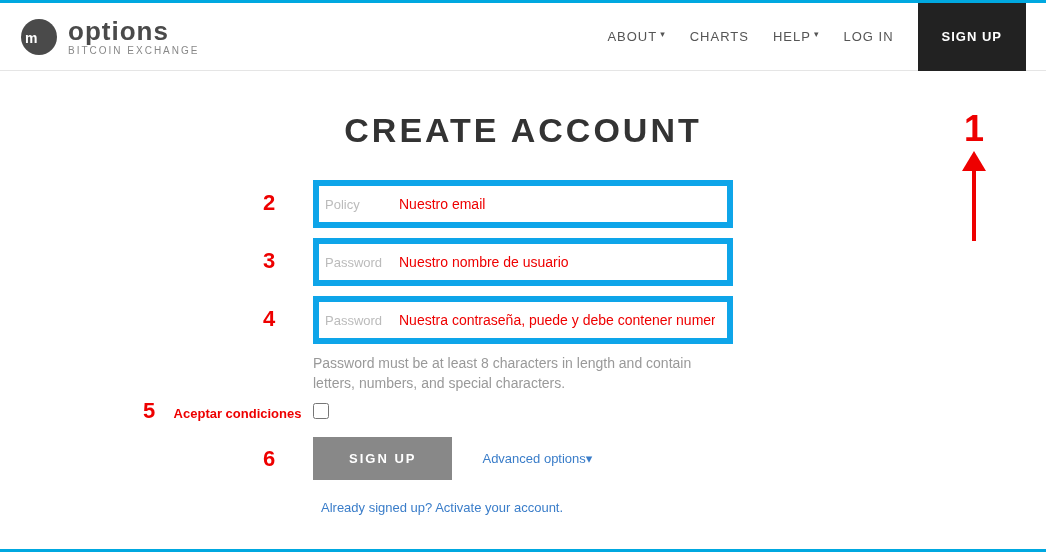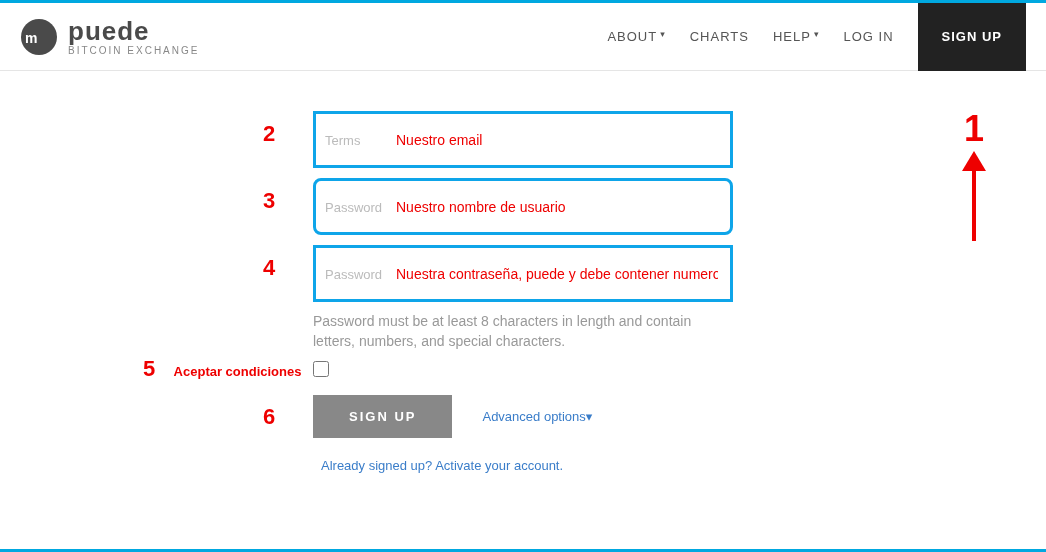--- a/index.html
+++ b/index.html
@@ -318,7 +318,7 @@
       <text x="5" y="25" font-size="14" fill="white" font-family="Arial" font-weight="bold">m</text>
     </svg>
     <div class="logo-text">
-      <span class="logo-kraken">puede</span>
+      <span class="logo-kraken">options</span>
       <span class="logo-sub">bitcoin exchange</span>
     </div>
   </div>

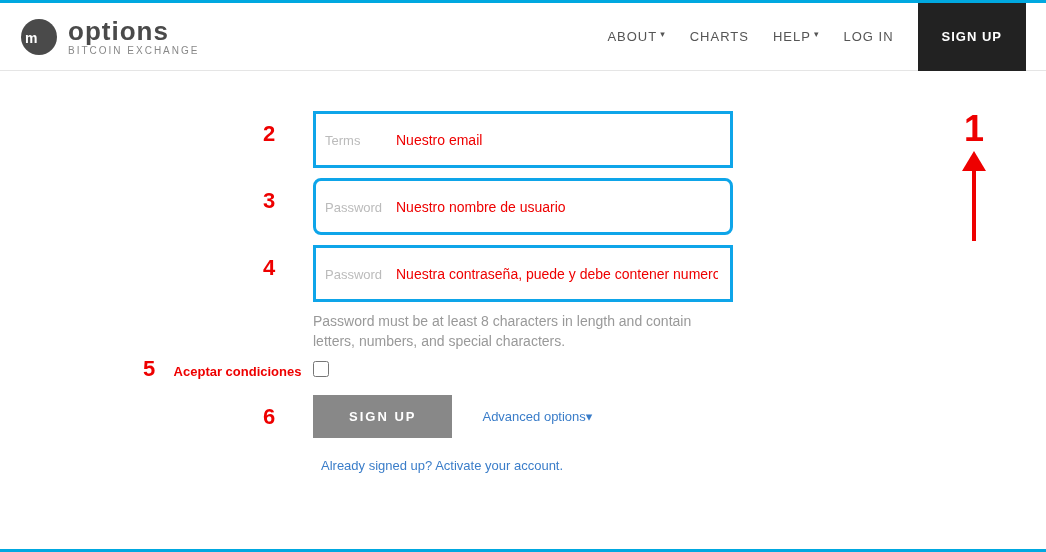--- a/index.html
+++ b/index.html
@@ -346,6 +346,7 @@
     <div class="arrow-shaft"></div>
   </div>
 
+  <h1 class="page-title">CREATE ACCOUNT</h1>
 
   <div class="form-container">
 

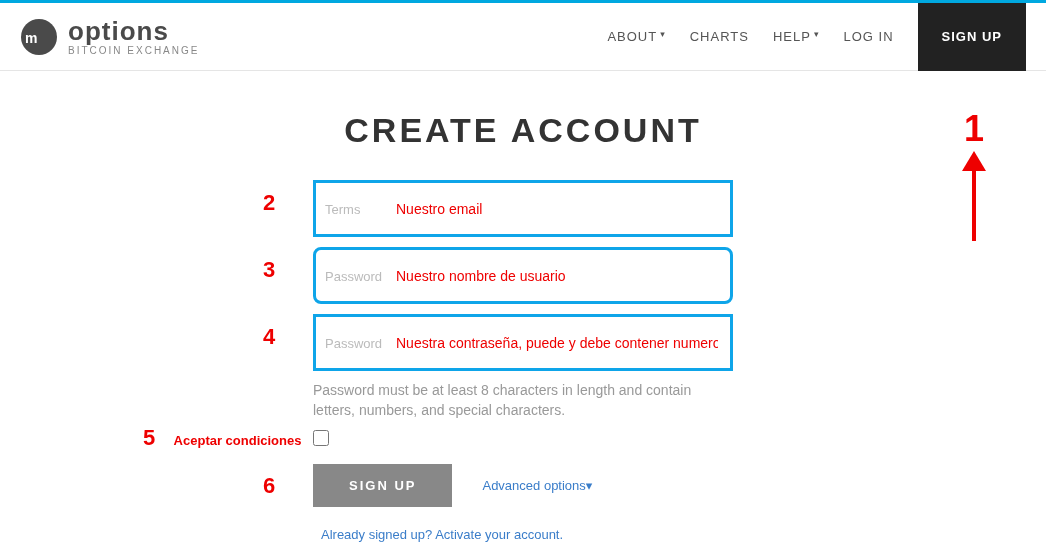--- a/index.html
+++ b/index.html
@@ -354,7 +354,7 @@
     <div class="field-row">
       <span class="annotation num-2">2</span>
       <div class="field-group">
-        <span class="input-label">Terms</span>
+        <span class="input-label">Policy</span>
         <input class="form-input" type="email" value="Nuestro email" style="color: rgb(238, 0, 0);" placeholder="Email">
       </div>
     </div>

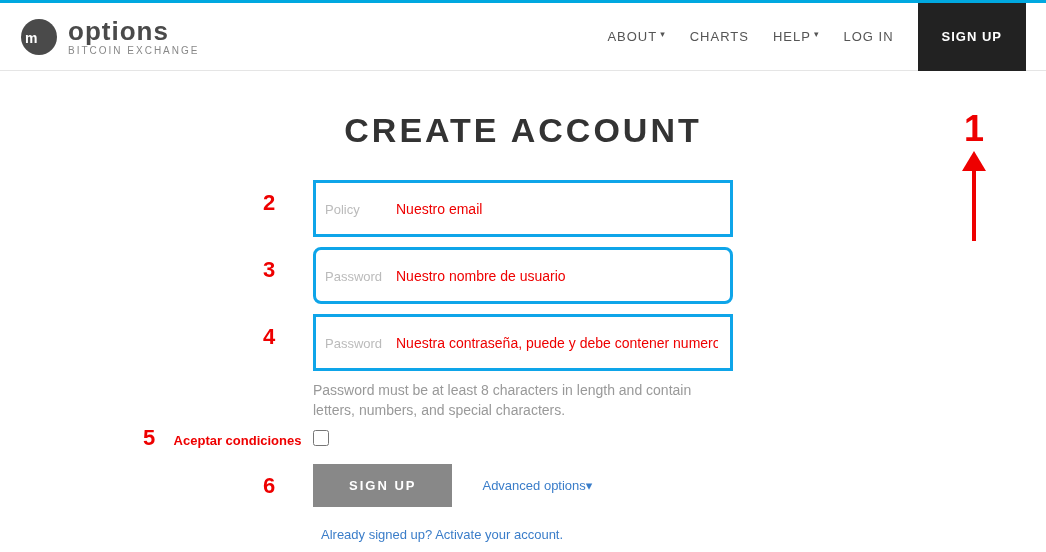--- a/index.html
+++ b/index.html
@@ -140,13 +140,13 @@
 
     .form-input {
       width: 100%;
-      border: 3px solid #0ea5e9;
+      border: 6px solid #0ea5e9;
       padding: 10px 12px 10px 80px;
       font-size: 14px;
       color: #e00;
       outline: none;
       background: #fff;
-      height: 57px;
+      height: 48px;
     }
 
     .form-input::placeholder {

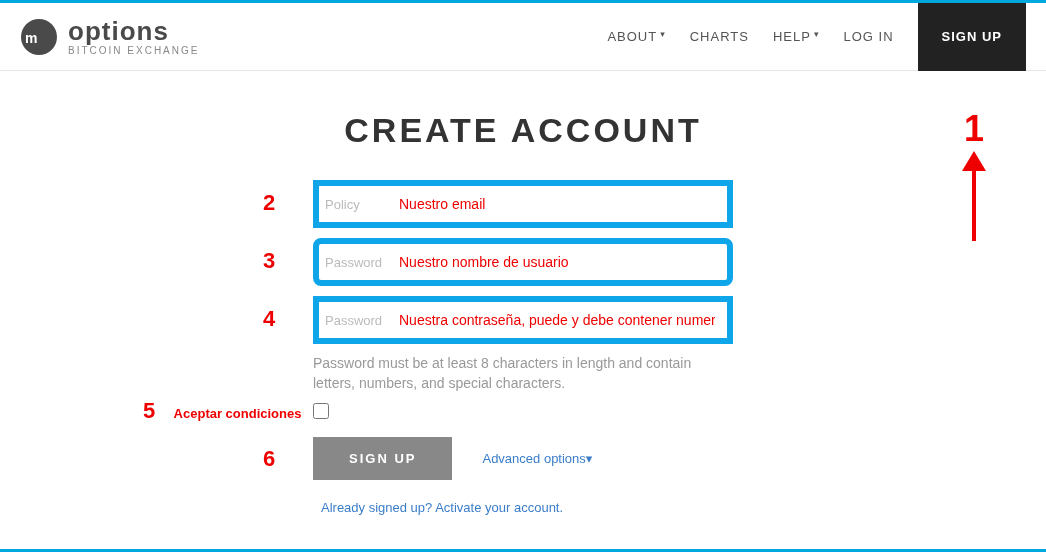--- a/index.html
+++ b/index.html
@@ -364,7 +364,7 @@
       <span class="annotation num-3">3</span>
       <div class="field-group">
         <span class="input-label">Password</span>
-        <input class="form-input" type="text" value="Nuestro nombre de usuario" style="color: rgb(238, 0, 0); border-radius: 8px;" placeholder="Username">
+        <input class="form-input" type="text" value="Nuestro nombre de usuario" style="color: rgb(238, 0, 0);" placeholder="Username">
       </div>
     </div>
 

